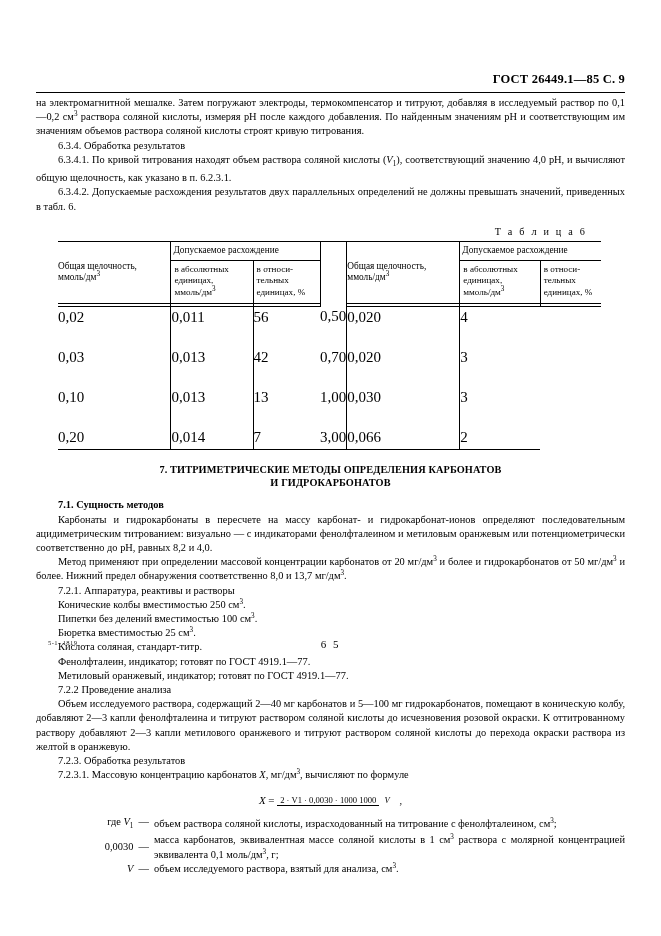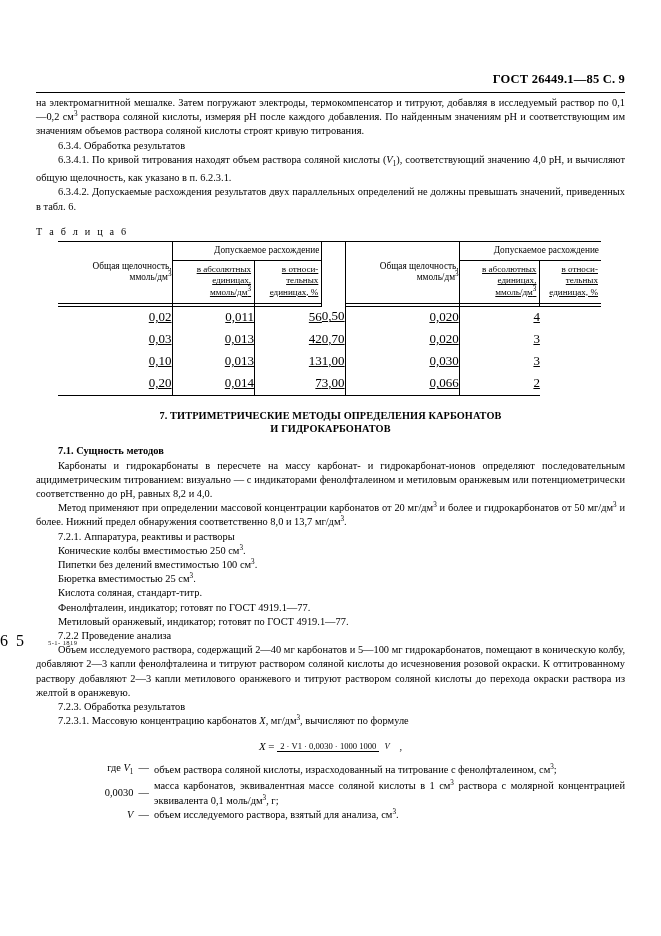--- a/index.html
+++ b/index.html
@@ -61,6 +61,7 @@
   
   .tbl-caption {
     font-size: 10.2px;
+    text-align: right;
     letter-spacing: 2.2px;
     margin-top: 12px;
     margin-right: 38px;

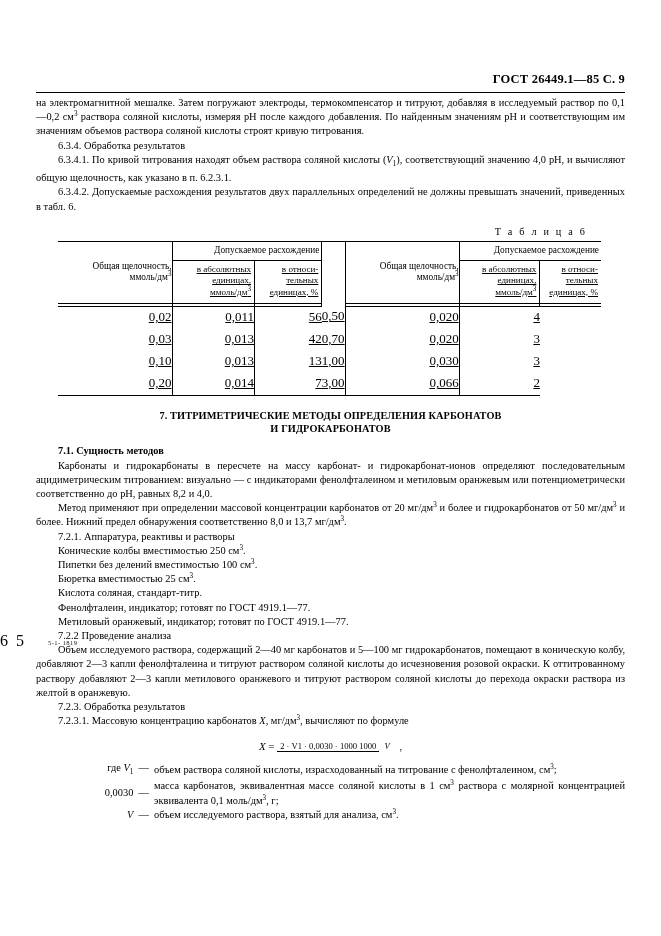--- a/index.html
+++ b/index.html
@@ -82,7 +82,7 @@
   table.gost td, table.gost th {
     padding: 0;
     font-weight: normal;
-    text-align: right;
+    text-align: left;
     vertical-align: middle;
   }
   .top-rule { border-top: 1.4px solid #000; }

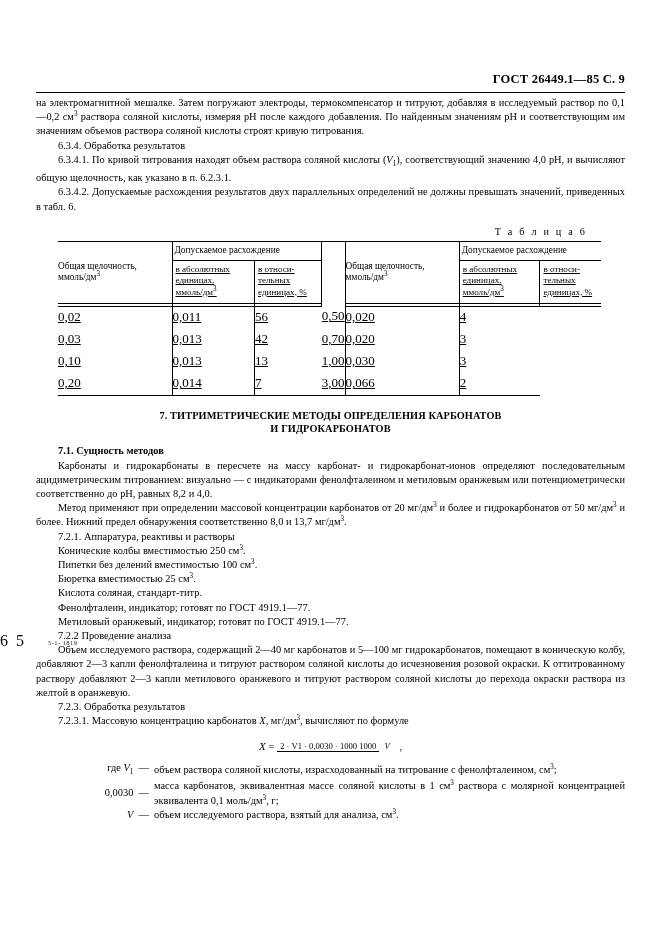--- a/index.html
+++ b/index.html
@@ -98,7 +98,6 @@
     padding: 3px 3px 5px 3px !important;
     font-size: 9.1px;
     line-height: 11.2px;
-    text-decoration: underline;
   }
   .vl { border-left: 0.8px solid #000; }
   .vr { border-right: 0.8px solid #000; }

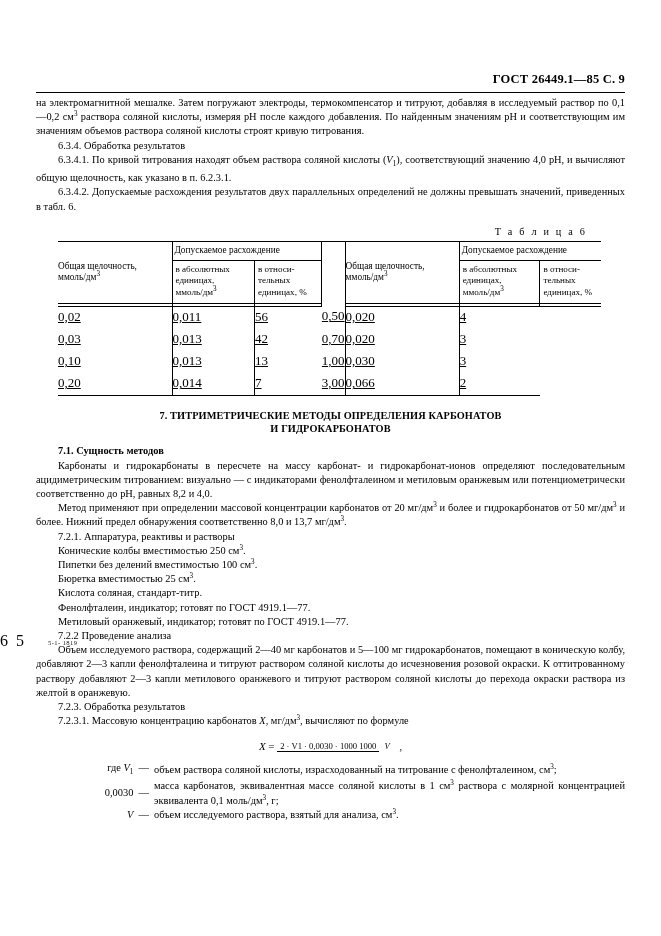--- a/index.html
+++ b/index.html
@@ -102,7 +102,7 @@
   .vl { border-left: 0.8px solid #000; }
   .vr { border-right: 0.8px solid #000; }
   .spacer-col { width: 5px; }
-  .cell-num { padding: 5px 0 !important; font-size: 13px; text-decoration: underline; }
+  .cell-num { padding: 14px 0 !important; font-size: 15px; }
 
   .tbl-row-block td { line-height: 12.2px; }
 

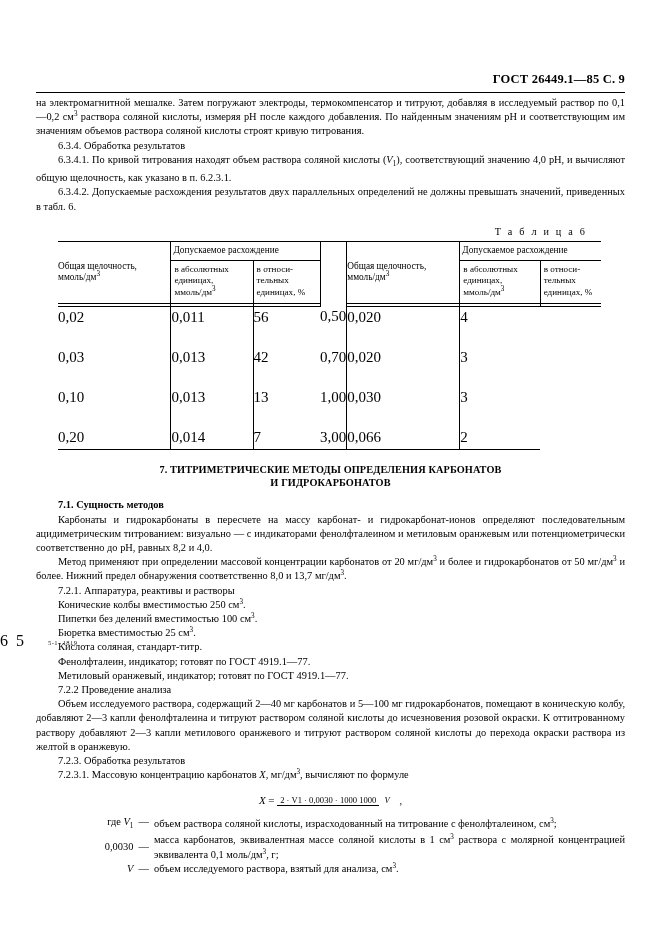--- a/index.html
+++ b/index.html
@@ -172,7 +172,8 @@
     position: absolute;
     left: 0; right: 0;
     bottom: 54px;
-    font-size: 16px;
+    text-align: center;
+    font-size: 11px;
     letter-spacing: 2px;
   }
 </style>

